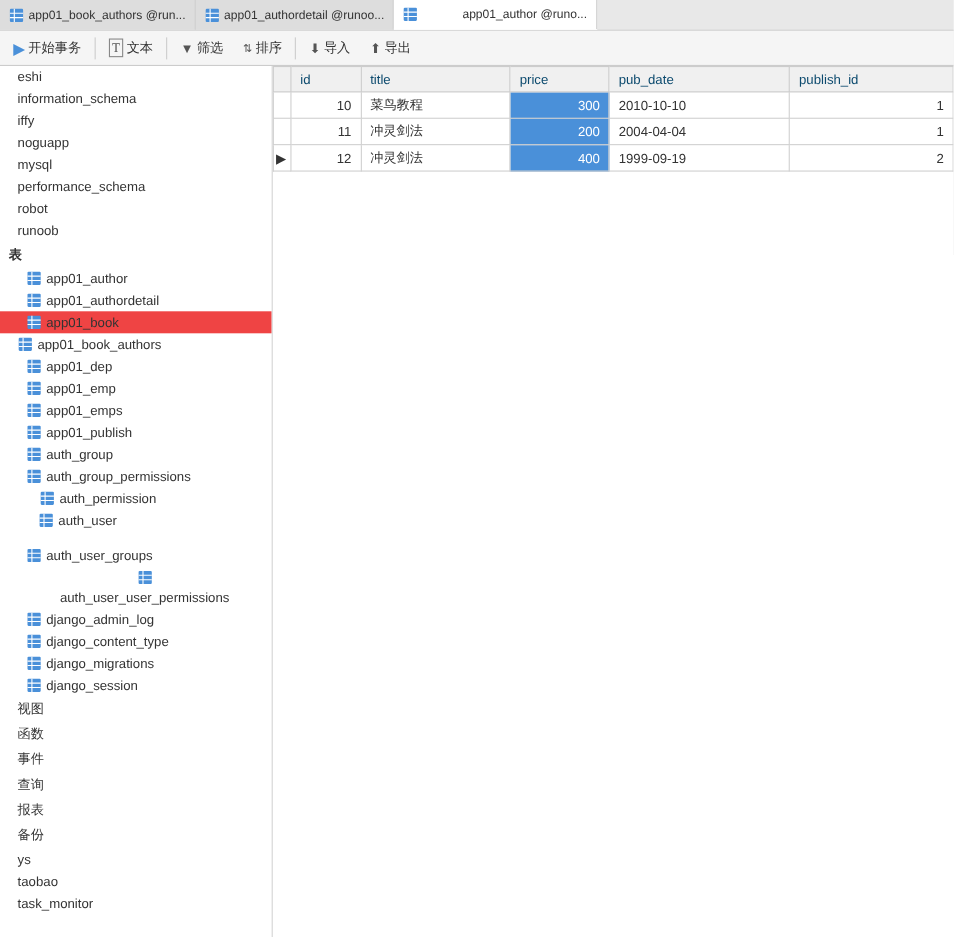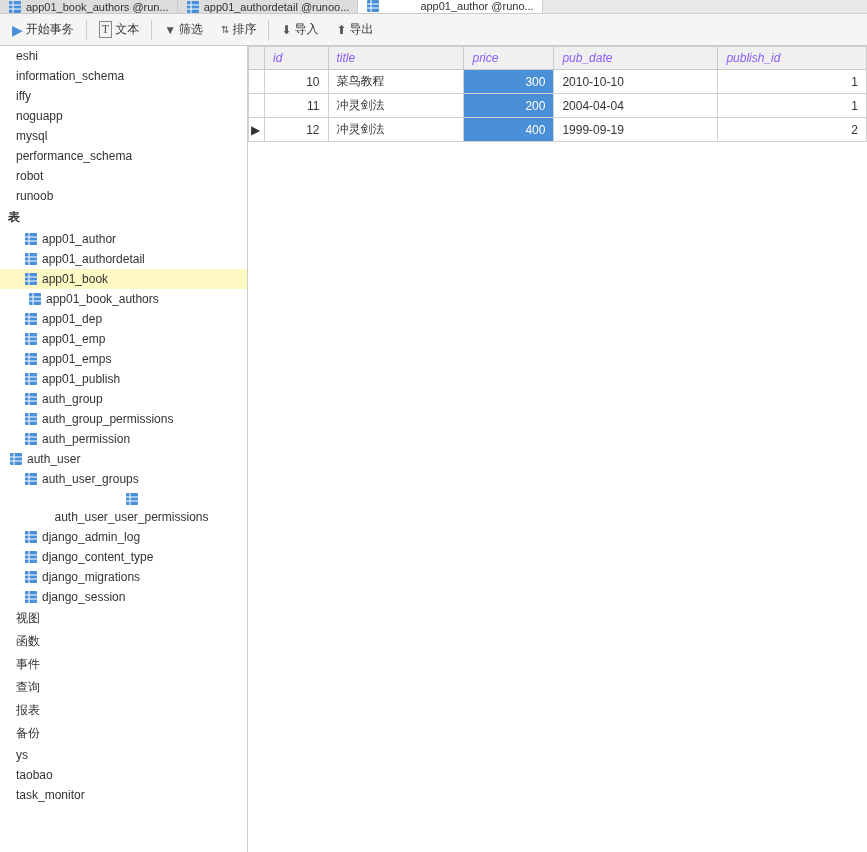--- a/index.html
+++ b/index.html
@@ -10,7 +10,7 @@
       display: flex;
       background: #e8e8e8;
       border-bottom: 1px solid #ccc;
-      height: 14px;
+      height: 28px;
       align-items: stretch;
     }
     .tab {

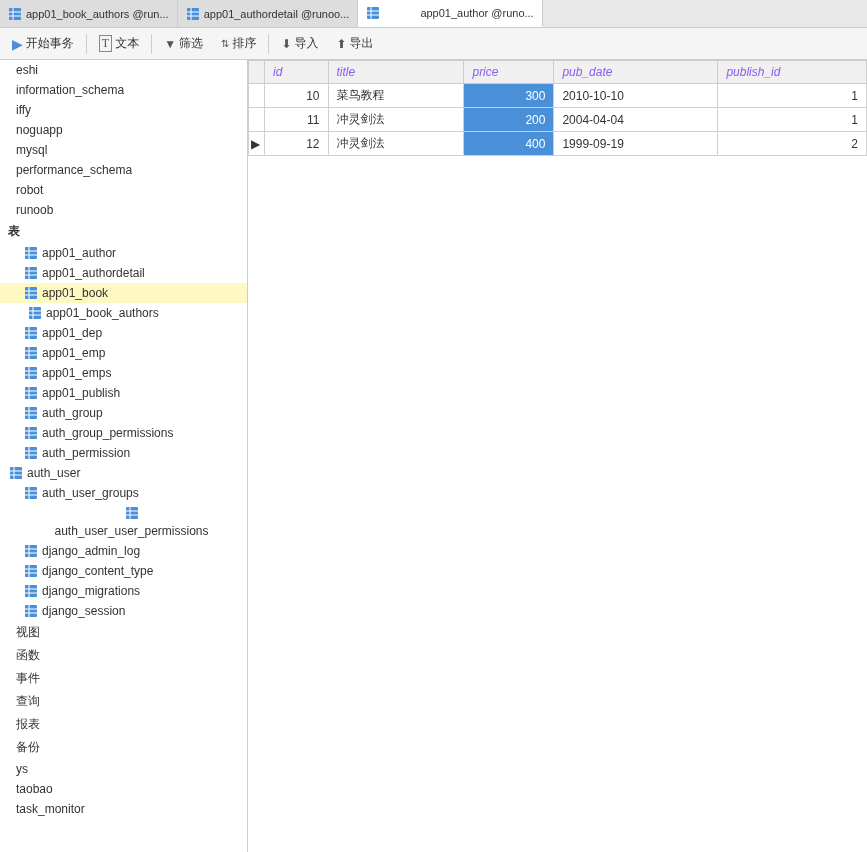--- a/index.html
+++ b/index.html
@@ -113,10 +113,9 @@
       padding: 4px 8px;
       text-align: left;
       font-weight: normal;
-      color: #8b5cf6;
+      color: #0c4a6e;
       font-size: 12px;
       white-space: nowrap;
-      font-style: italic;
     }
     .data-table td {
       border: 1px solid #d0d0d0;

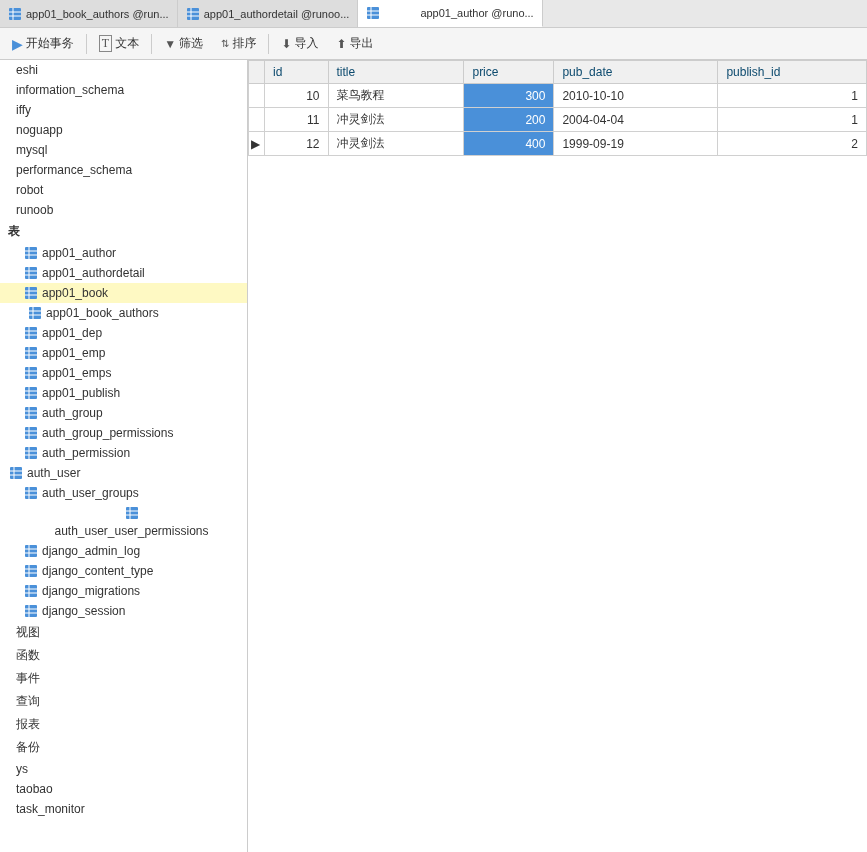--- a/index.html
+++ b/index.html
@@ -80,7 +80,7 @@
       gap: 4px;
       white-space: nowrap;
     }
-    .sidebar-item.selected { background: #fef9c3; }
+    .sidebar-item.selected { background: #ef4444; }
     .sidebar-item.section-header { font-weight: bold; padding-left: 8px; color: #333; }
     .table-icon {
       width: 14px;

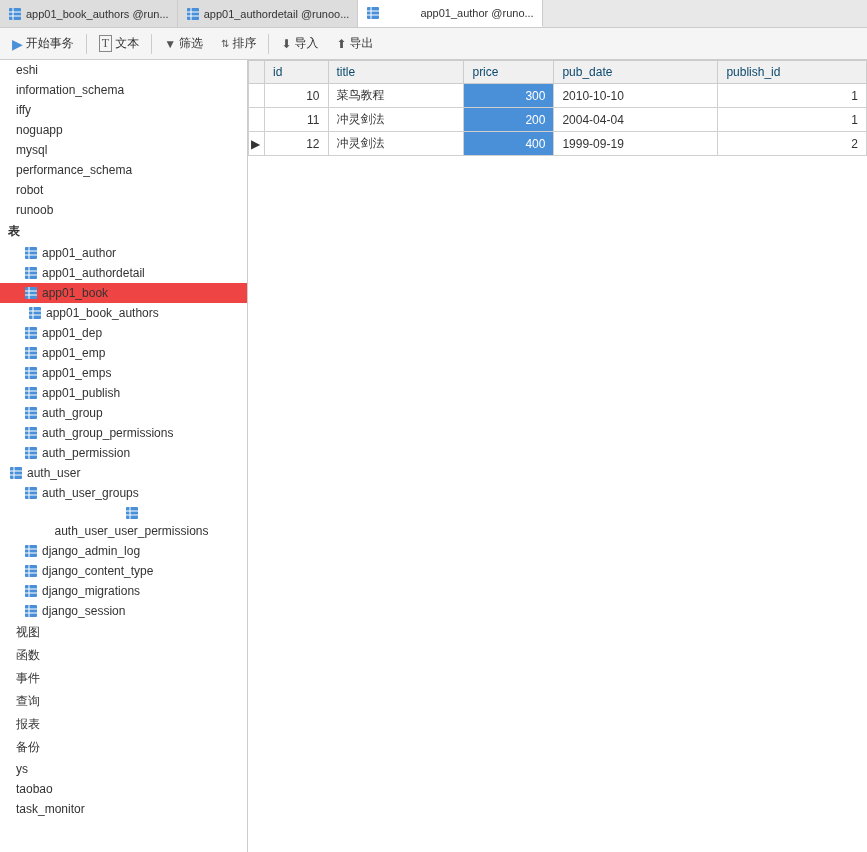--- a/index.html
+++ b/index.html
@@ -278,7 +278,7 @@
       </span>
       <span>app01_book</span>
     </div>
-    <div class="sidebar-item" style="padding-left:28px;">
+    <div class="sidebar-item" style="padding-left:16px;">
       <span class="table-icon">
         <svg viewBox="0 0 14 14">
             <rect x="1" y="1" width="12" height="12" fill="#4a90d9" rx="1"></rect>

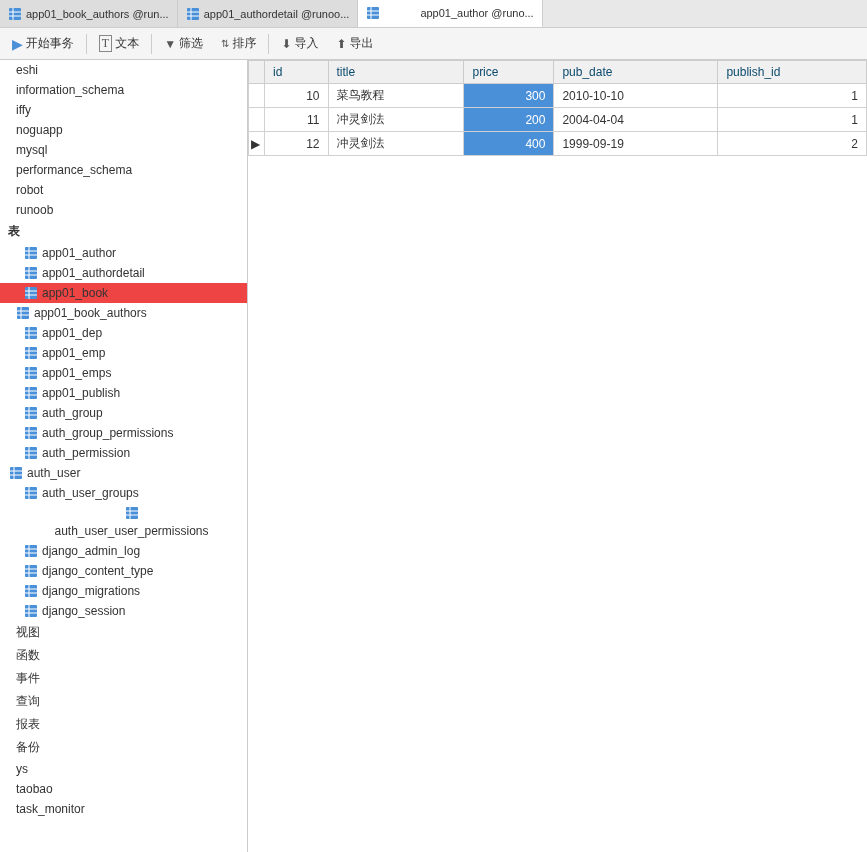--- a/index.html
+++ b/index.html
@@ -355,7 +355,7 @@
       </span>
       <span>auth_group_permissions</span>
     </div>
-    <div class="sidebar-item" style="padding-left:24px;">
+    <div class="sidebar-item" style="padding-left:36px;">
       <span class="table-icon">
         <svg viewBox="0 0 14 14">
             <rect x="1" y="1" width="12" height="12" fill="#4a90d9" rx="1"></rect>

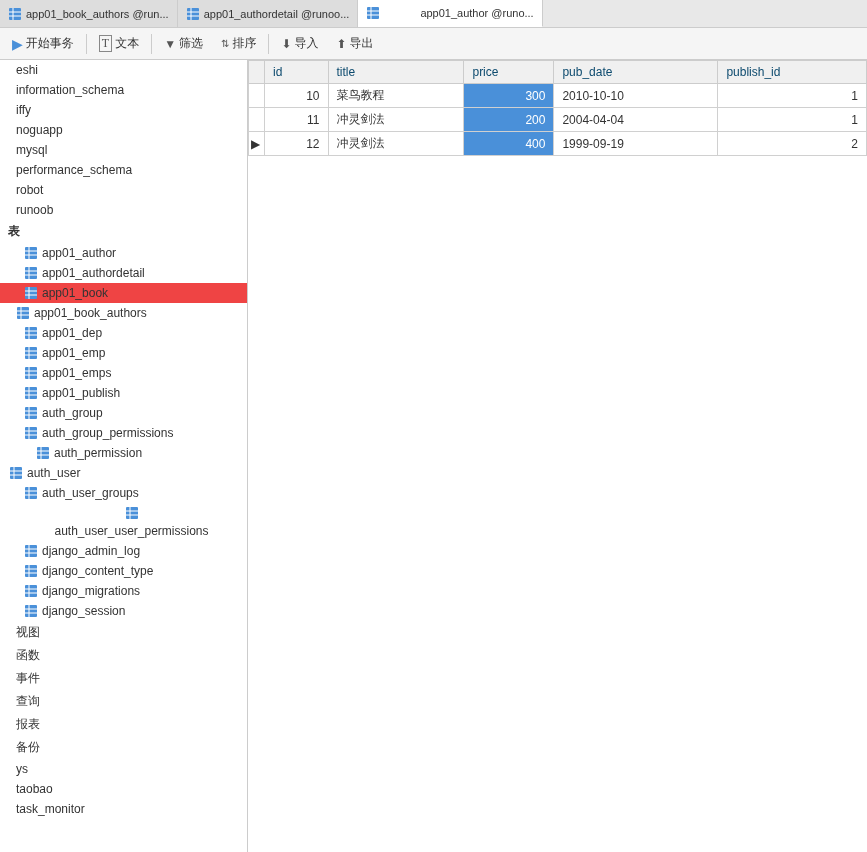--- a/index.html
+++ b/index.html
@@ -366,7 +366,7 @@
       </span>
       <span>auth_permission</span>
     </div>
-    <div class="sidebar-item" style="padding-left:9px;">
+    <div class="sidebar-item" style="padding-left:35px;">
       <span class="table-icon">
         <svg viewBox="0 0 14 14">
             <rect x="1" y="1" width="12" height="12" fill="#4a90d9" rx="1"></rect>

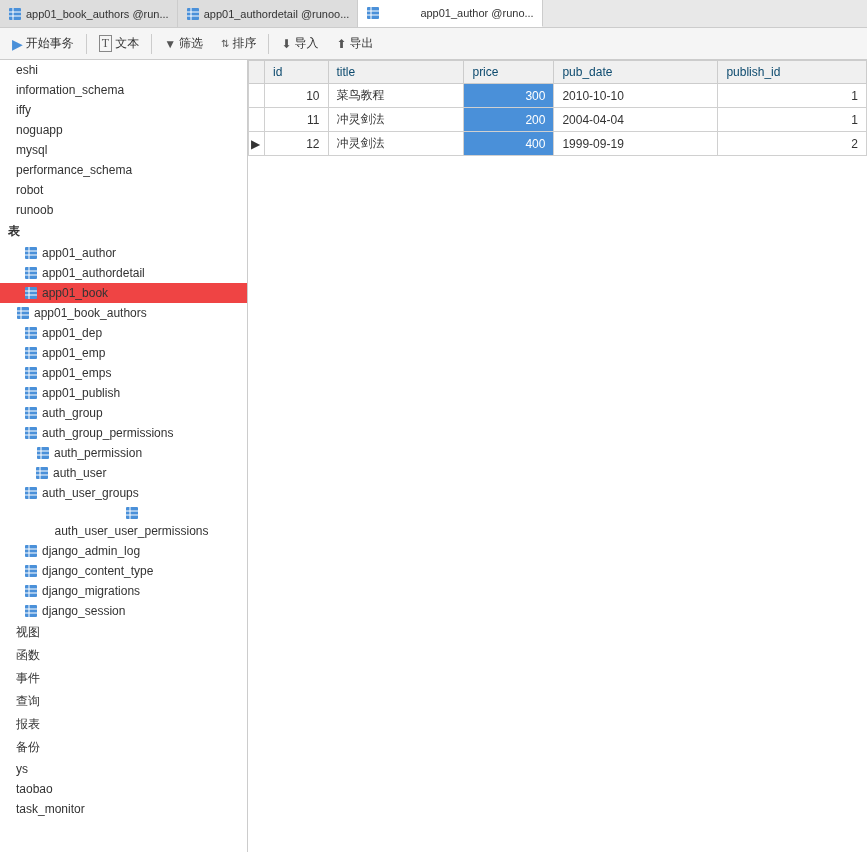--- a/index.html
+++ b/index.html
@@ -377,7 +377,7 @@
       </span>
       <span>auth_user</span>
     </div>
-    <div class="sidebar-item" style="padding-left:24px;">
+    <div class="sidebar-item" style="padding-left:24px;margin-top:12px;">
       <span class="table-icon">
         <svg viewBox="0 0 14 14">
             <rect x="1" y="1" width="12" height="12" fill="#4a90d9" rx="1"></rect>

